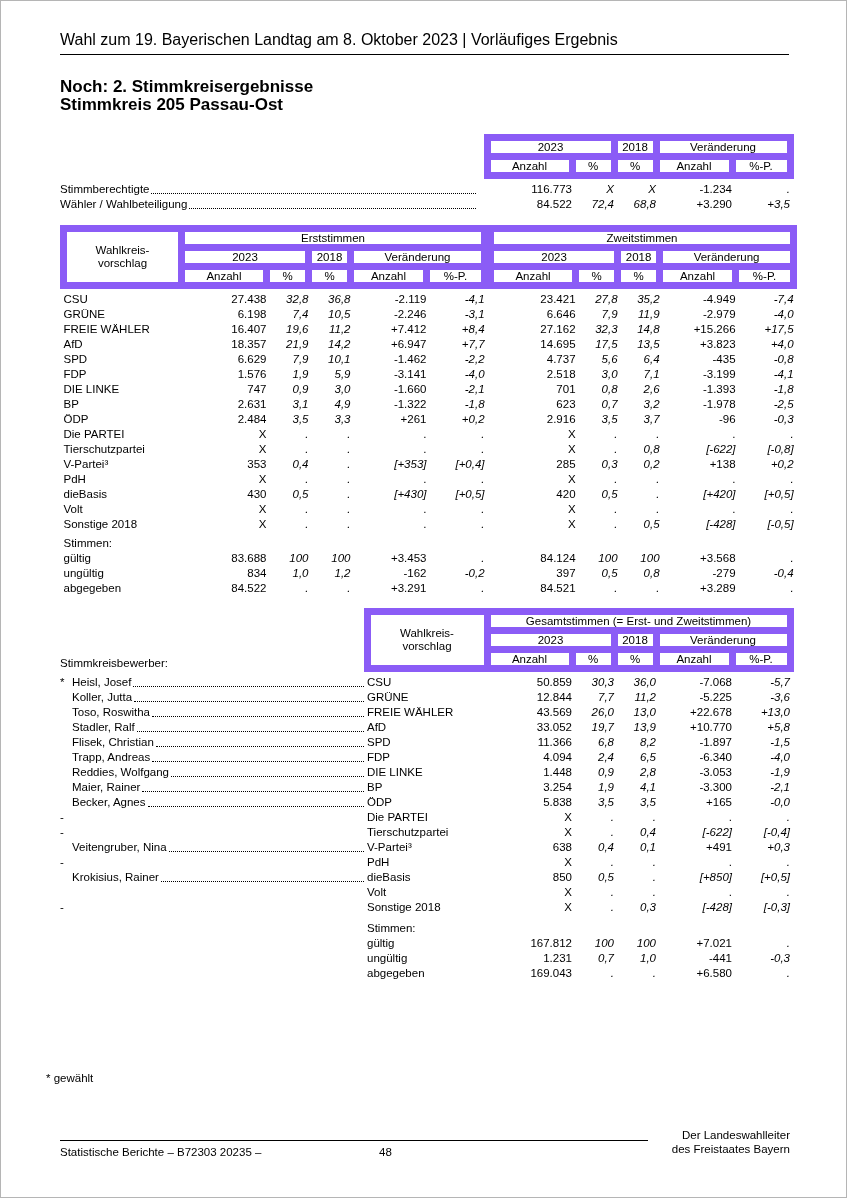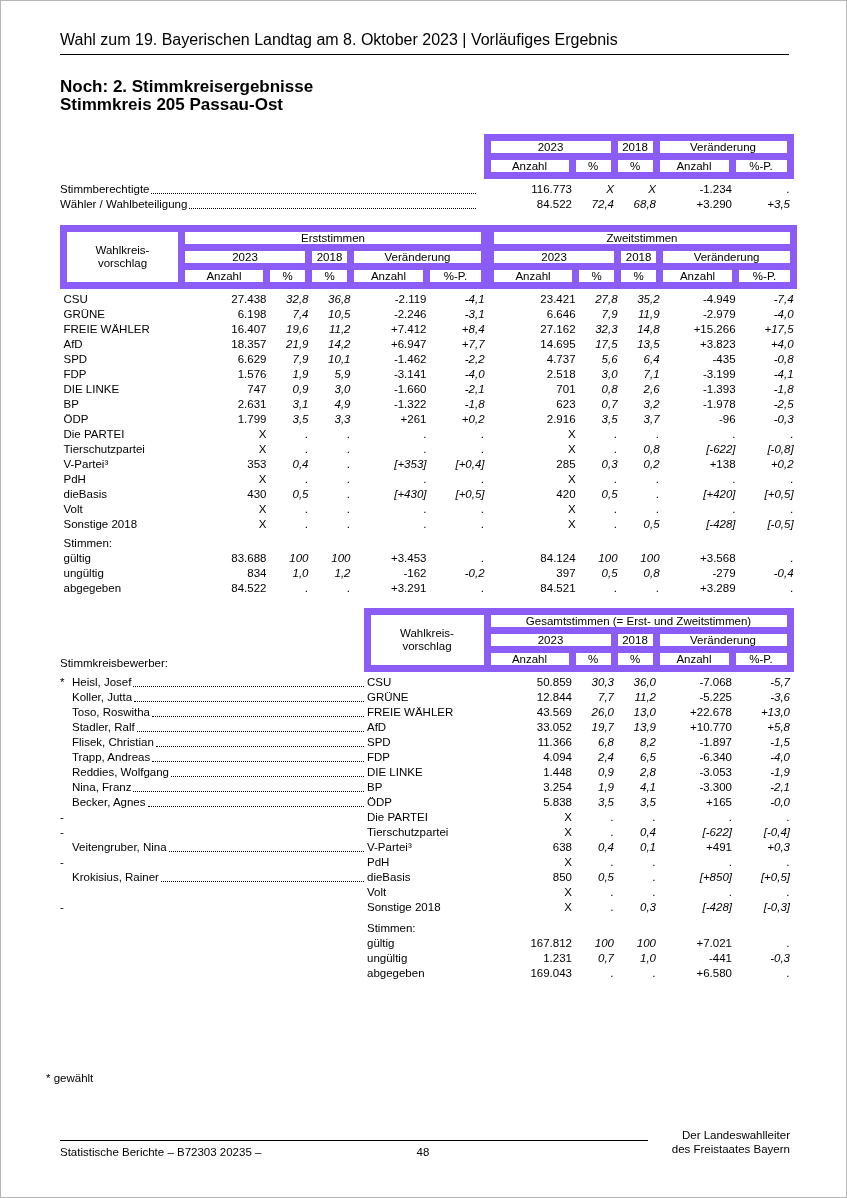--- a/index.html
+++ b/index.html
@@ -264,7 +264,7 @@
         </tr>
         <tr>
           <td class="plabel">ÖDP</td>
-          <td class="num">1.799</td>
+          <td class="num">2.484</td>
           <td class="num it">3,5</td>
           <td class="num it">3,3</td>
           <td class="num">+261</td>

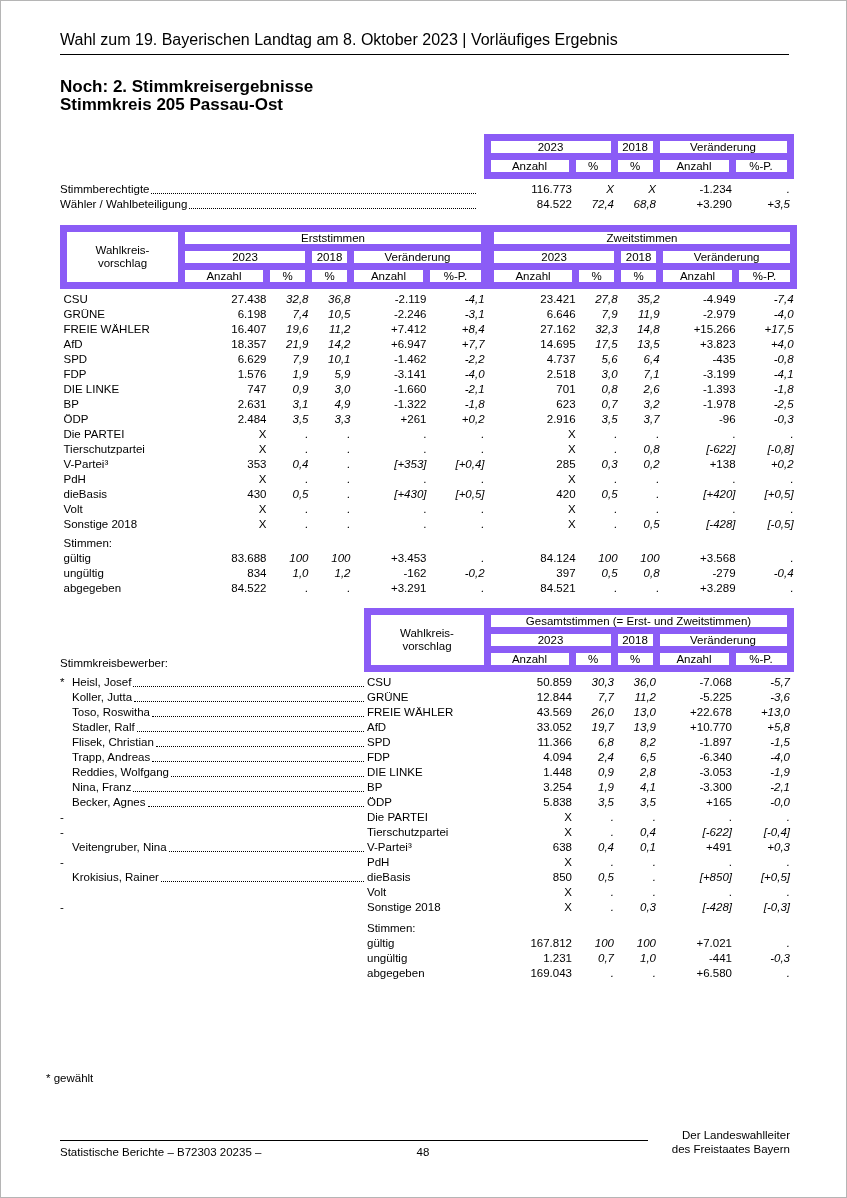--- a/index.html
+++ b/index.html
@@ -570,7 +570,7 @@
           <td class="plabel">
             <div class="lbl-flex">
               <span class="star"></span>
-              <span class="nm">Nina, Franz</span>
+              <span class="nm">Maier, Rainer</span>
               <span class="dots"></span>
             </div>
           </td>

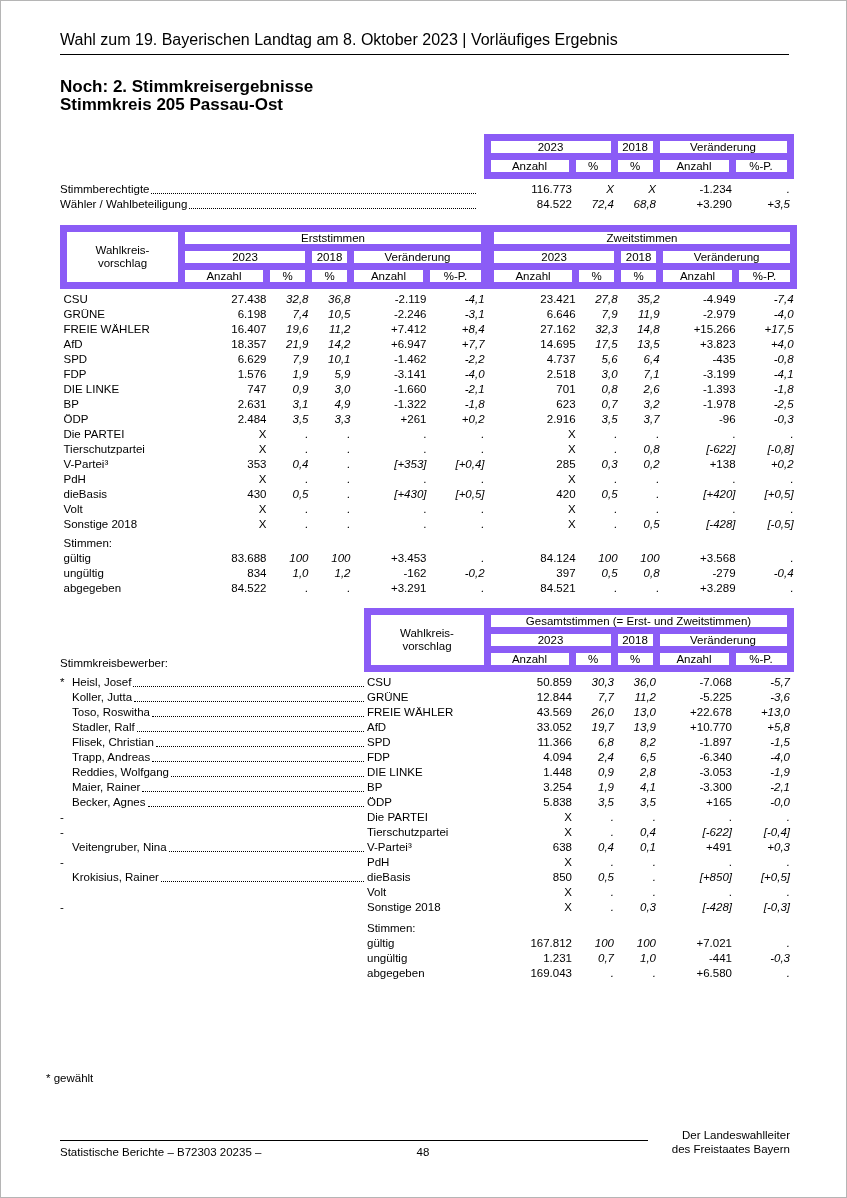--- a/index.html
+++ b/index.html
@@ -32,7 +32,7 @@
   .footnote{left:46px;top:1072px;}
   .f-rule{left:60px;top:1140px;width:588px;height:1px;background:#000;}
   .f-left{left:60px;top:1146px;}
-  .f-page{left:0;top:1146px;width:846px;text-align:center;}
+  .f-page{left:0;top:1146px;width:771px;text-align:center;}
   .f-right{right:57px;top:1128px;text-align:right;line-height:14px;}
 </style>
 </head>

